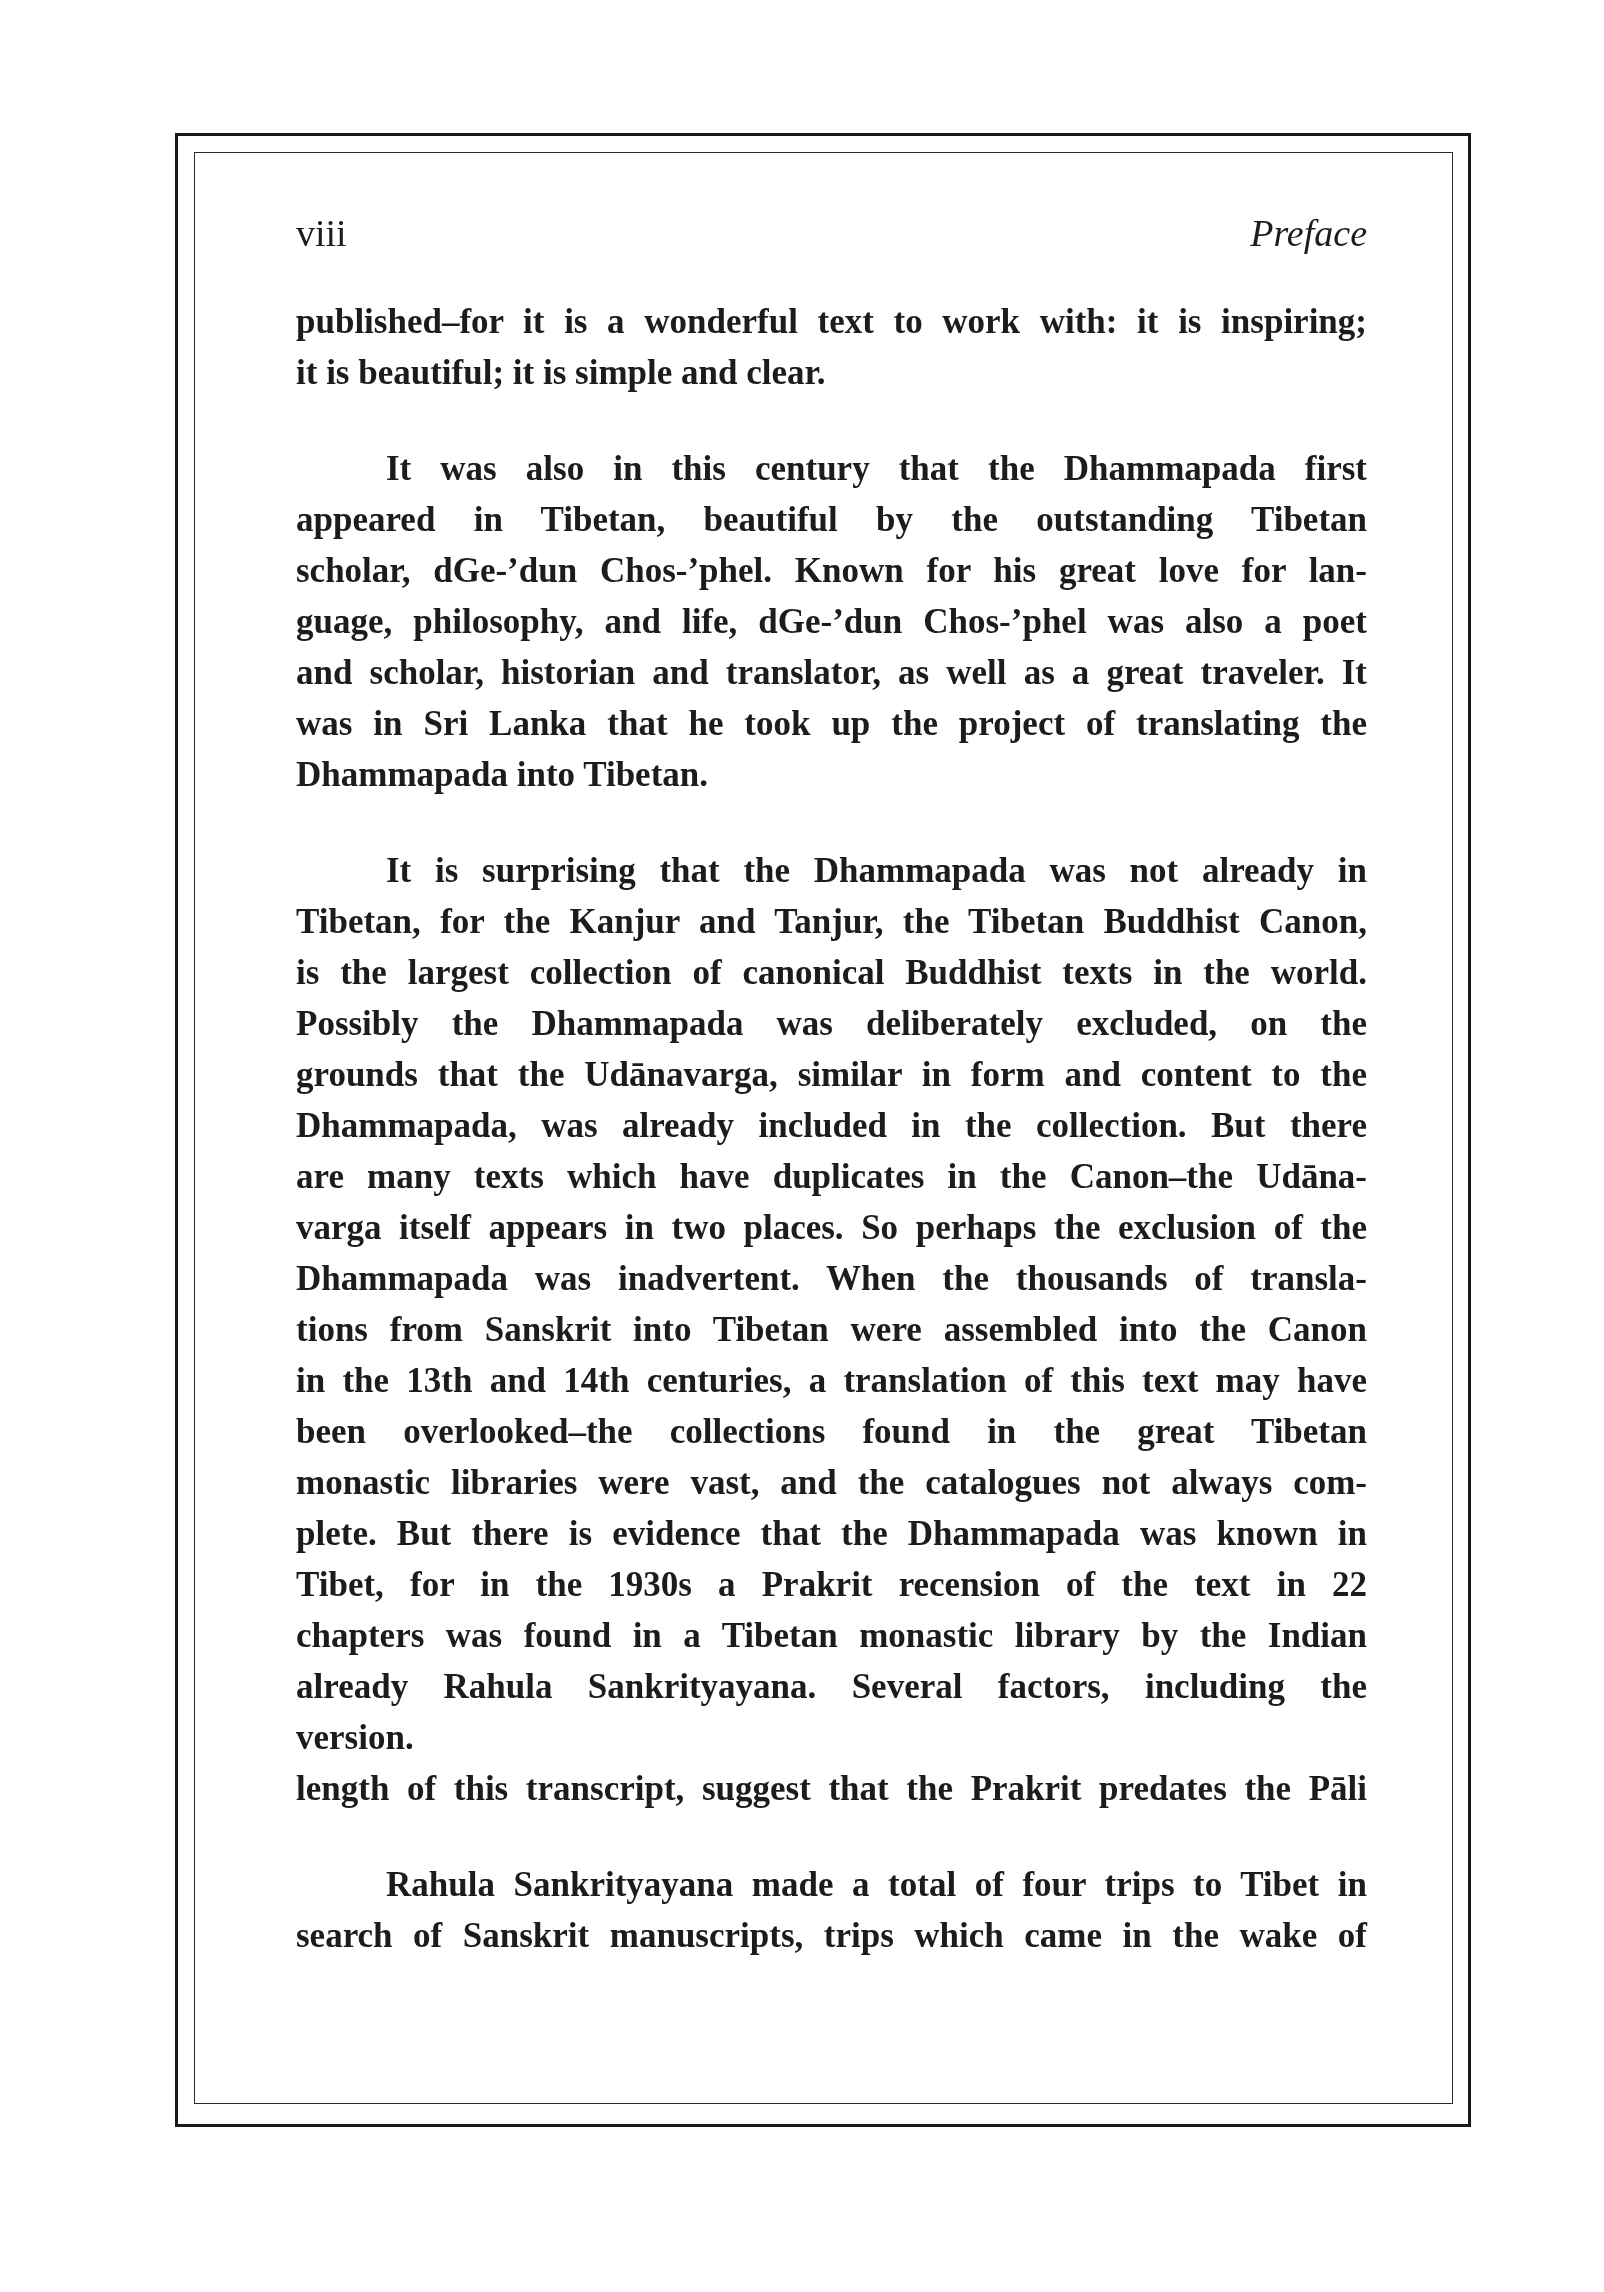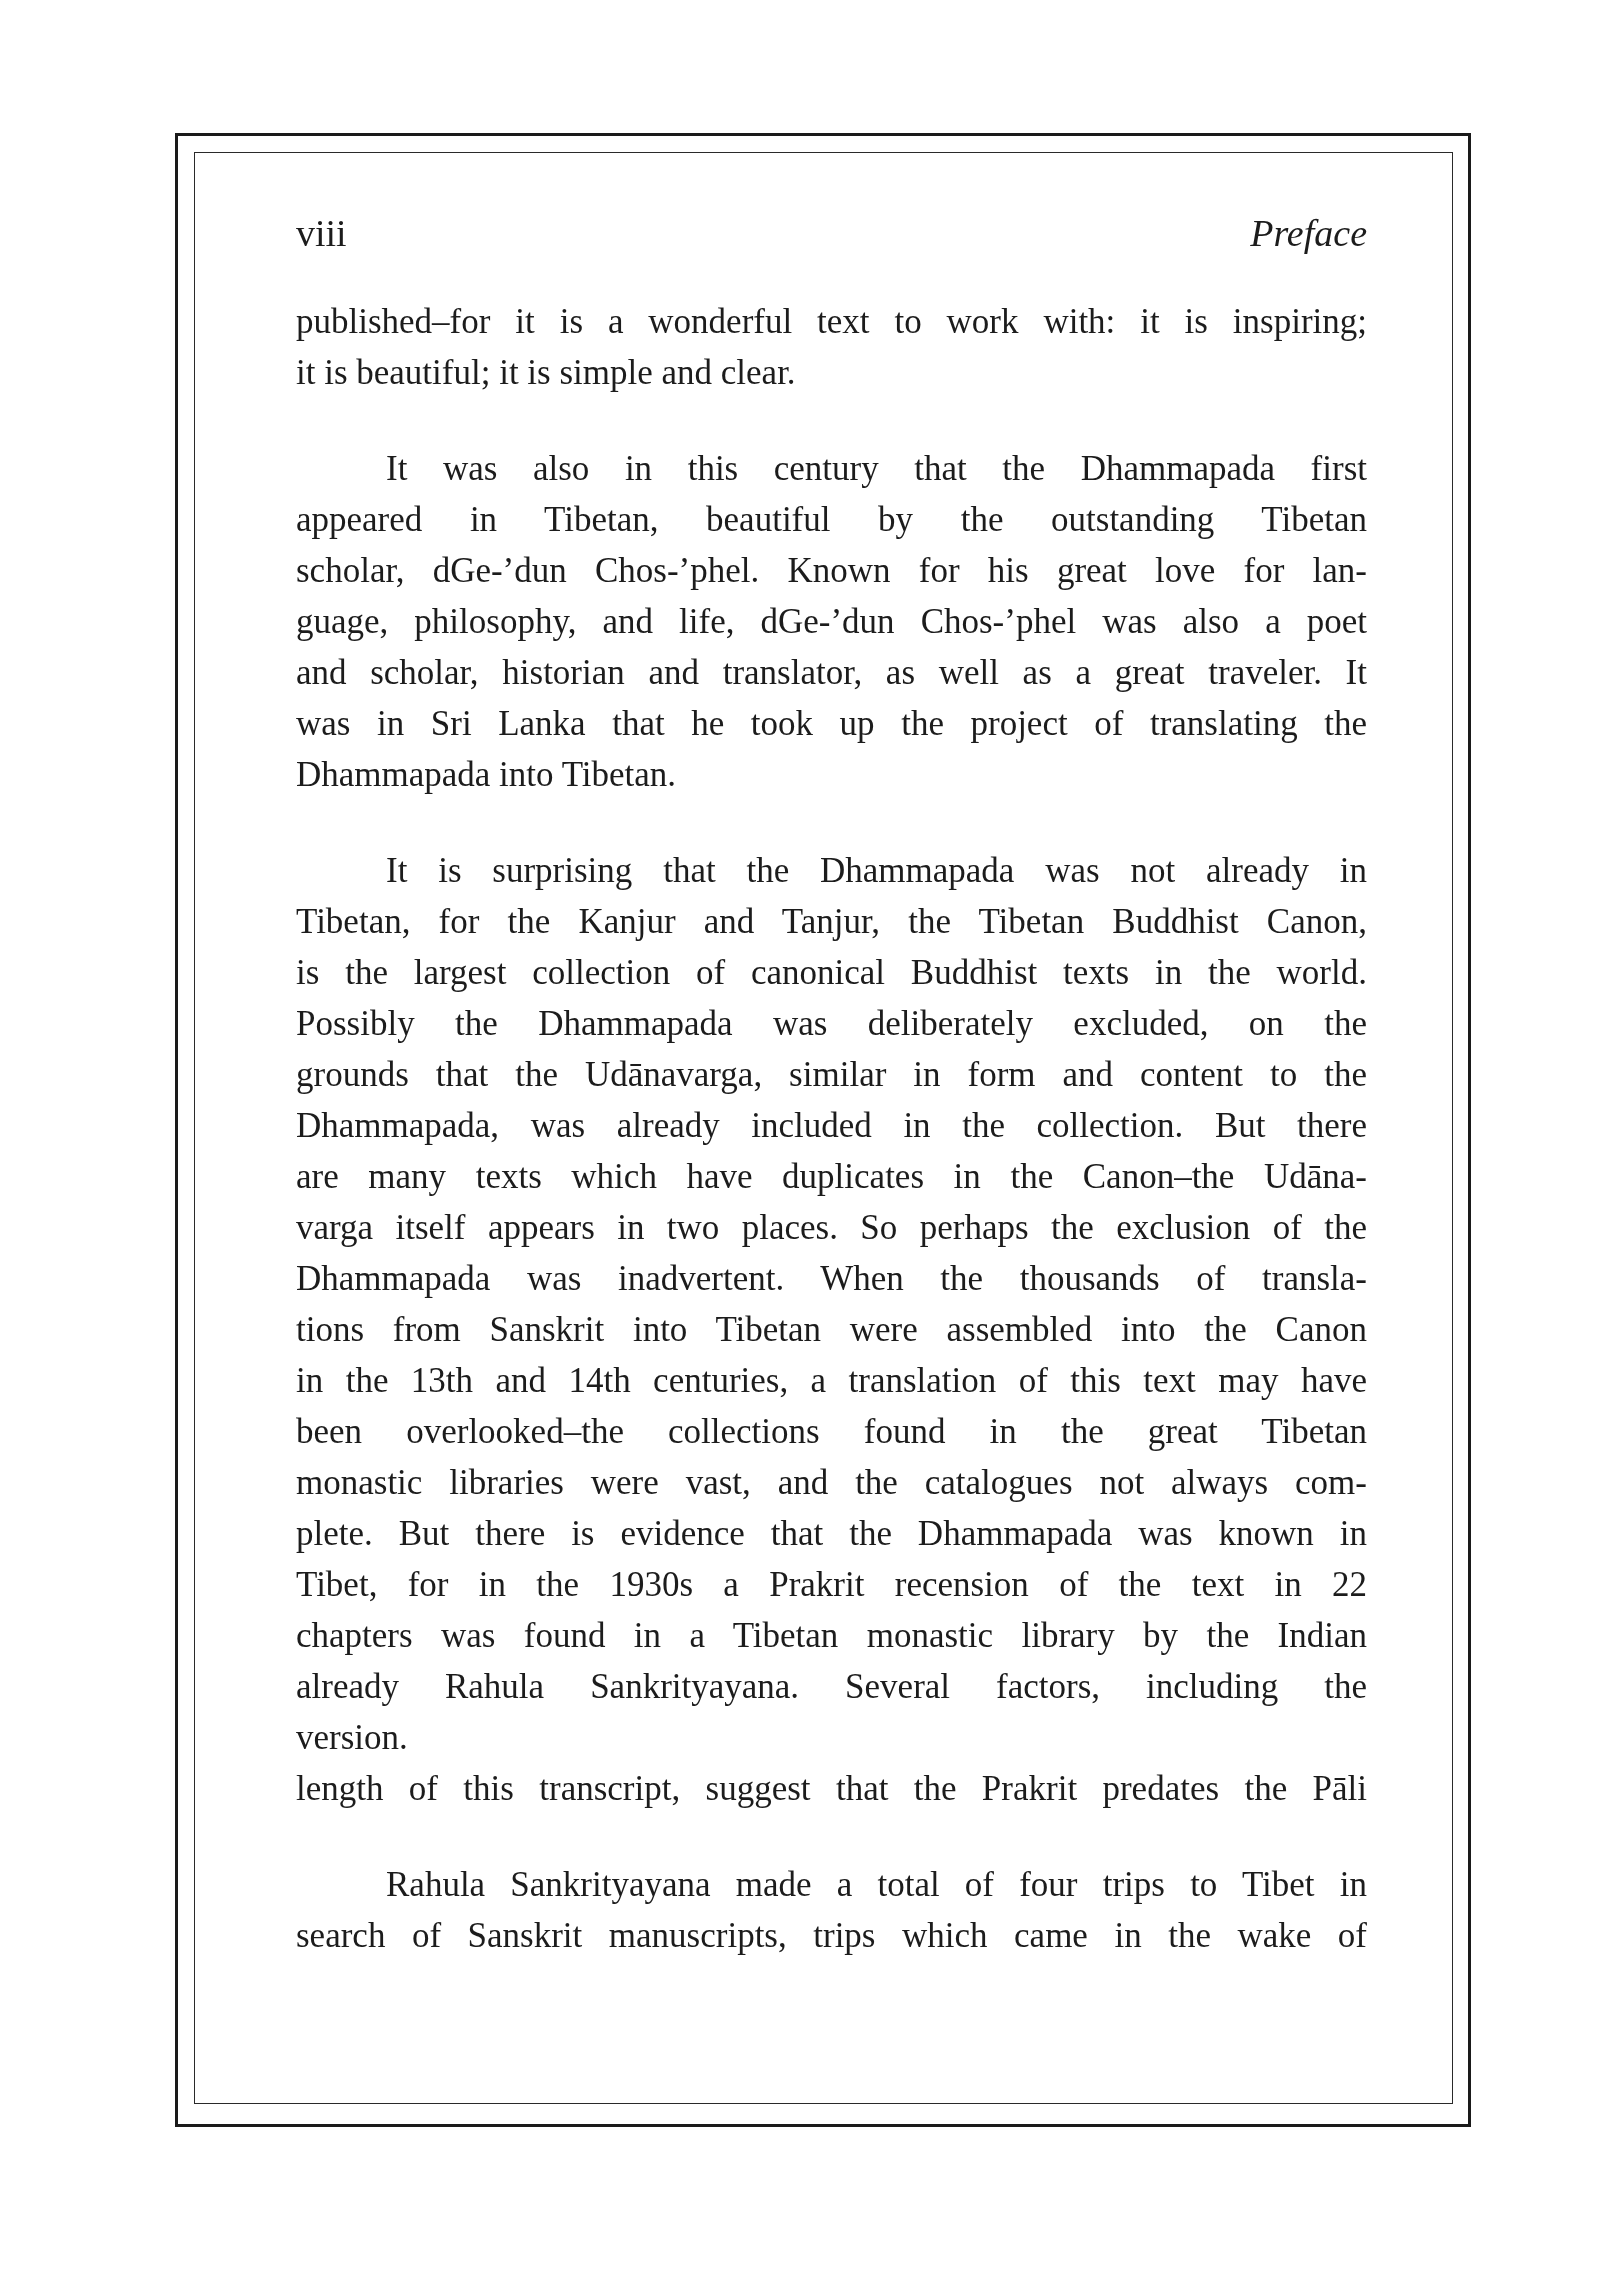--- a/index.html
+++ b/index.html
@@ -23,7 +23,7 @@
   }
   .folio { position: absolute; left: 0; bottom: 9px; }
   .section-title { position: absolute; right: 0; bottom: 9px; font-style: italic; }
-  .body-text { position: absolute; left: 0; width: 1071px; top: 296px; }
+  .body-text { position: absolute; left: 0; width: 1071px; top: 296px; font-weight: bold; }
   .para { margin: 0 0 45px 0; }
   .line {
     display: block; font-size: 35px; line-height: 51px; height: 51px;

